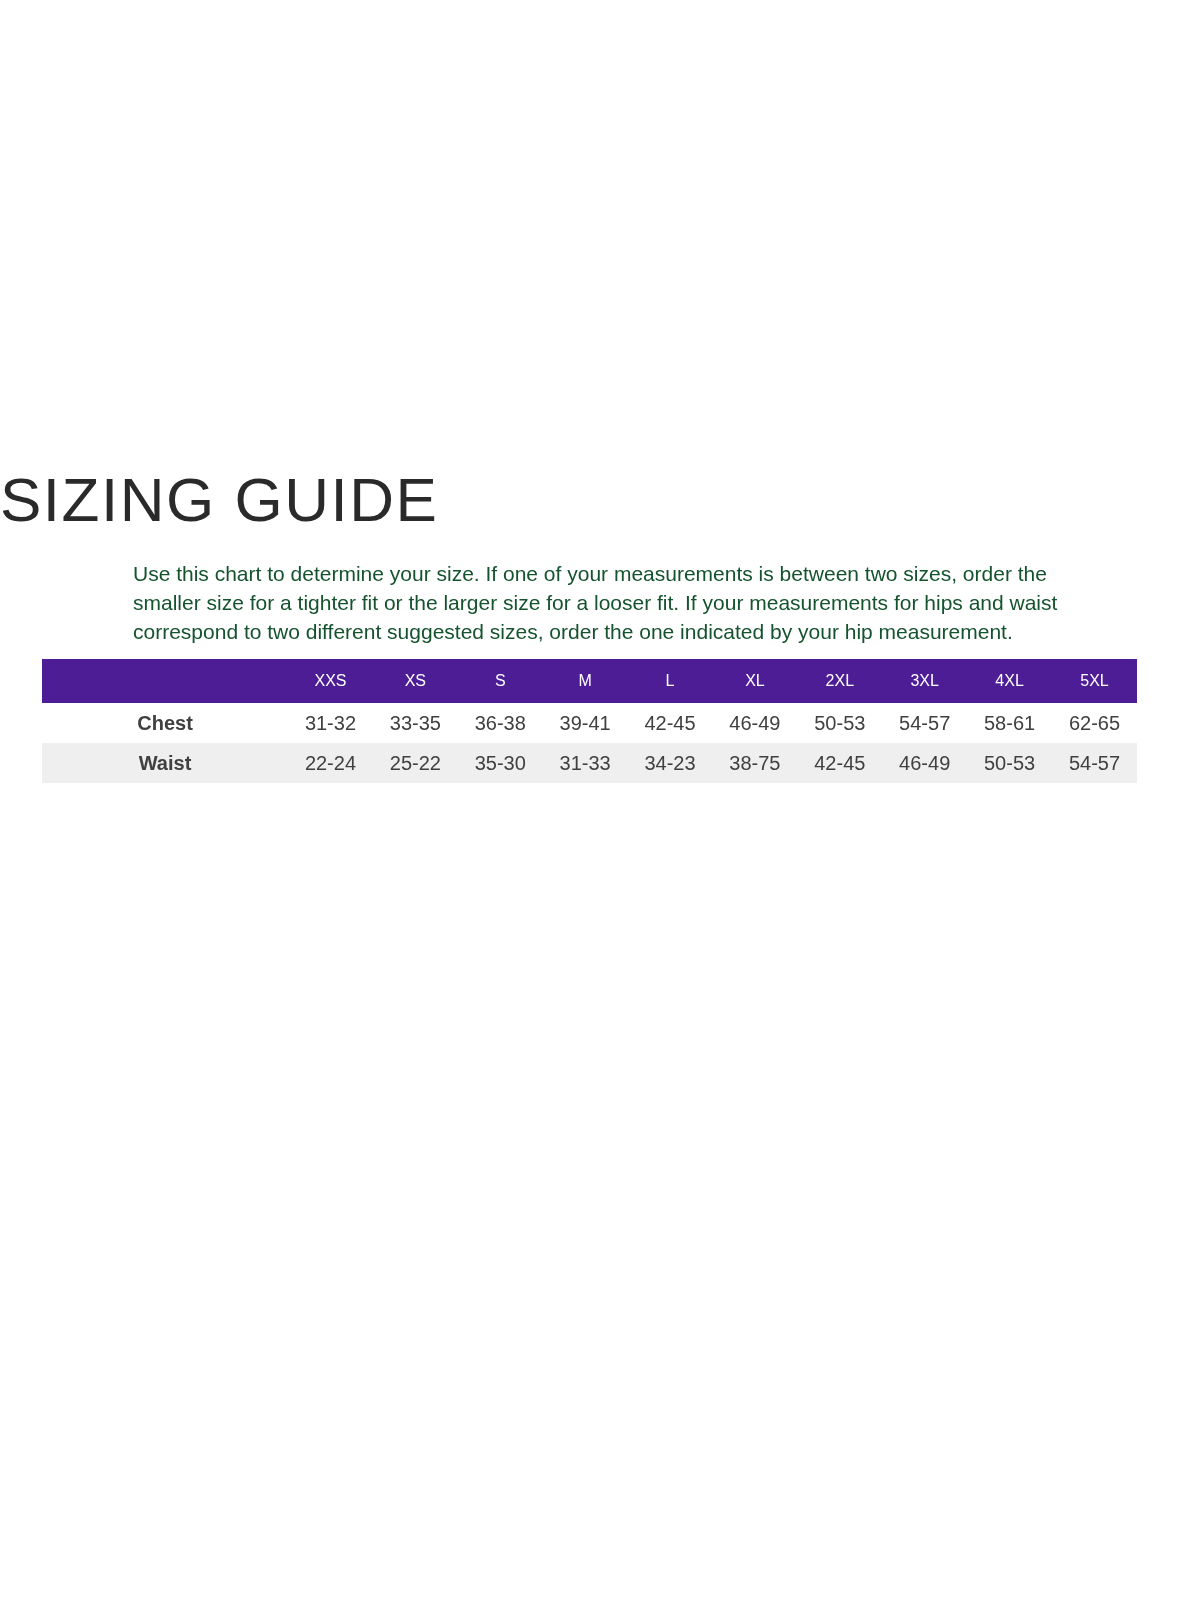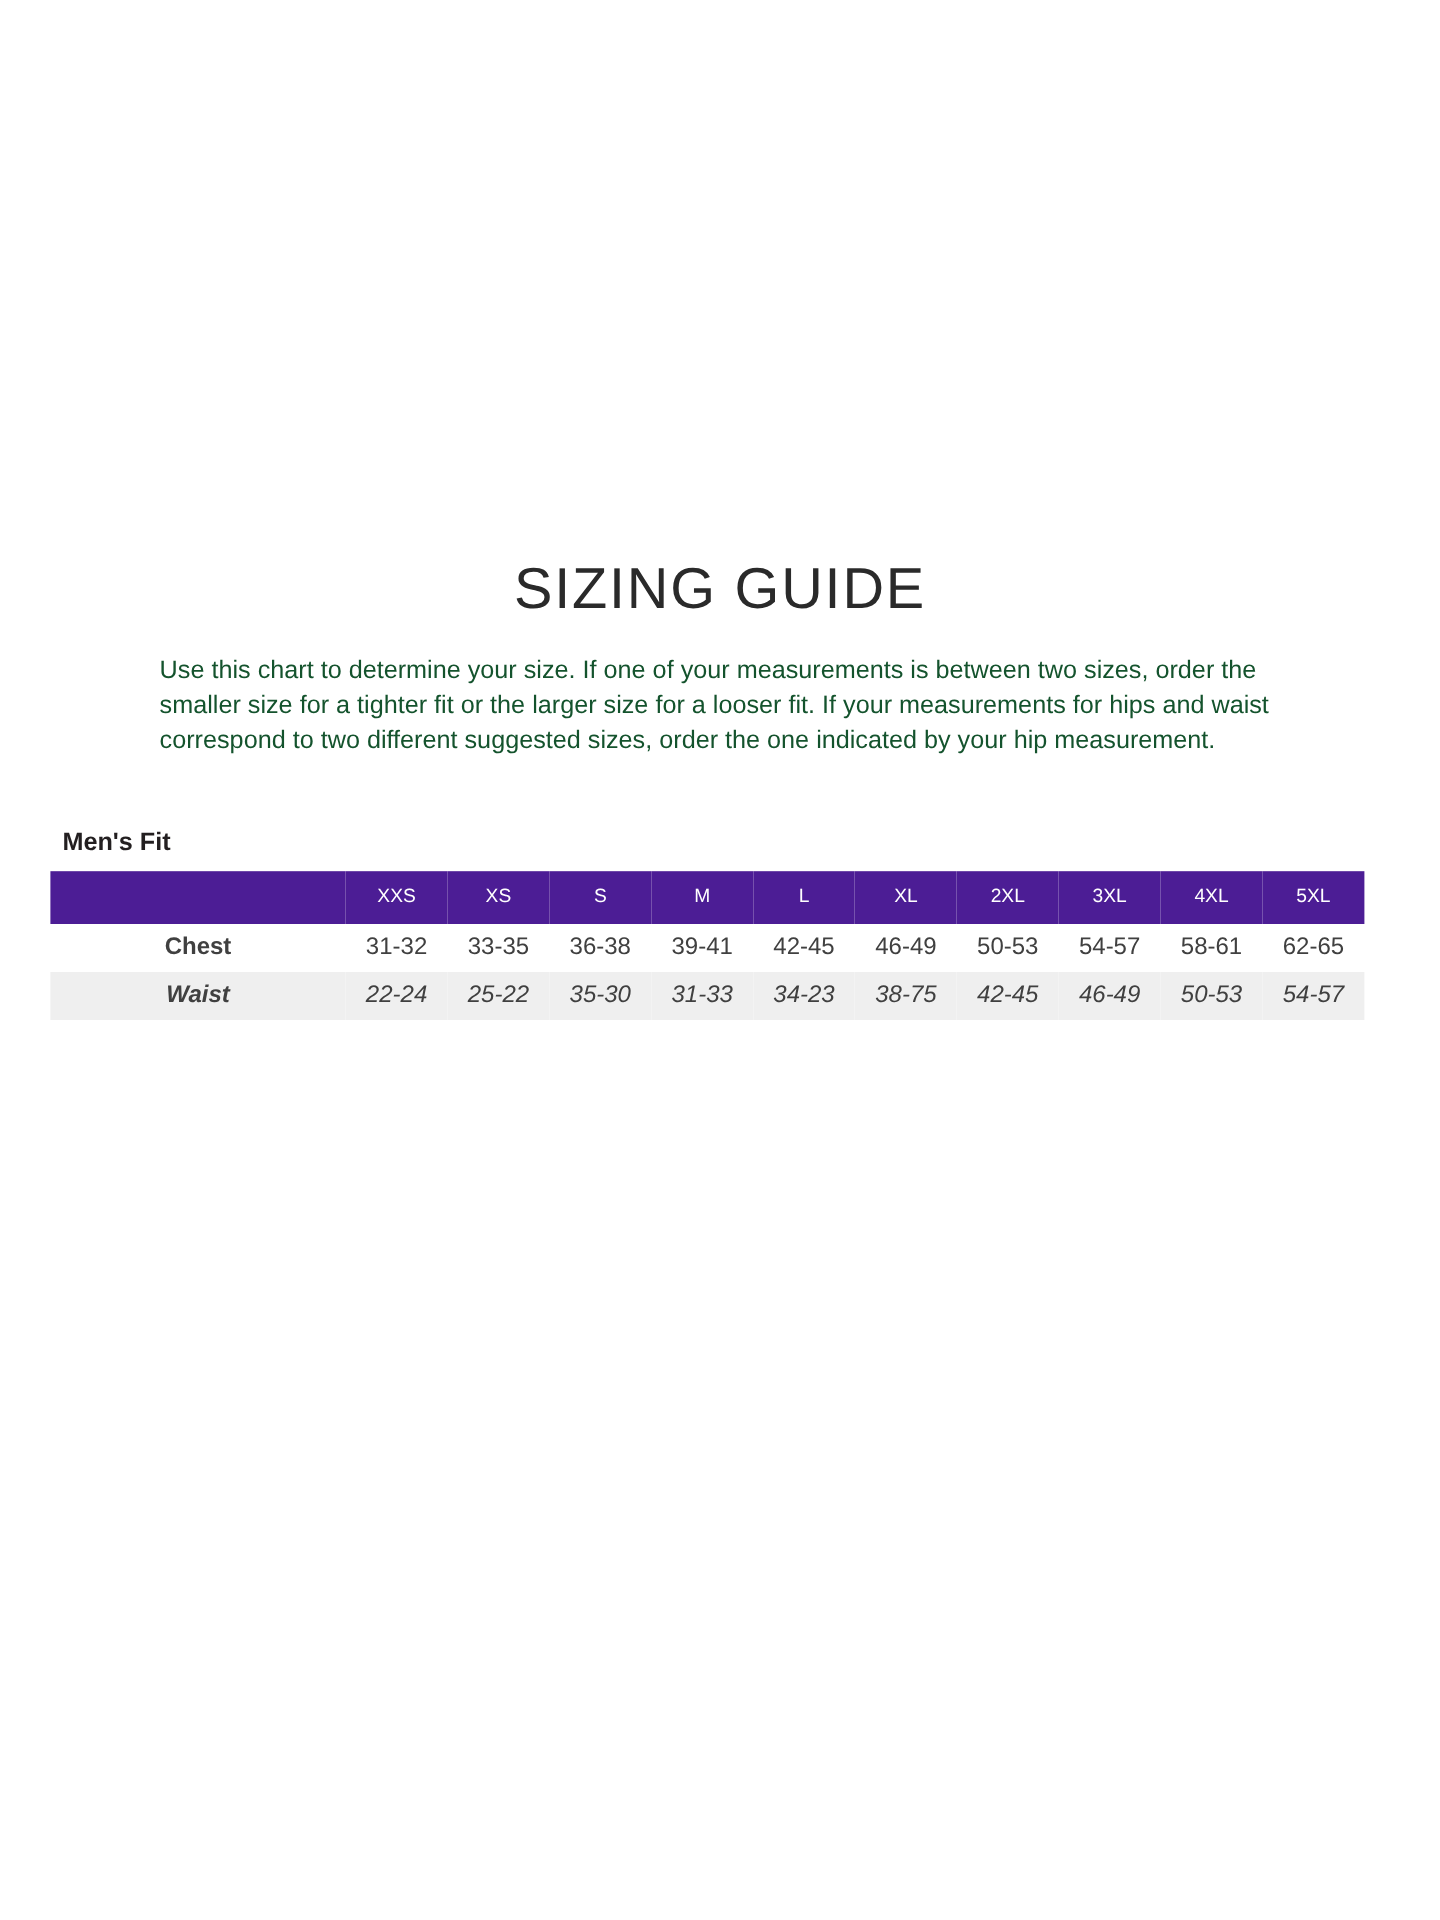--- a/index.html
+++ b/index.html
@@ -22,8 +22,8 @@
   .page-title {
     margin: 0;
     padding-top: 466px;
-    text-align: center;
-    font-size: 48px;
+    text-align: left;
+    font-size: 62px;
     font-weight: 400;
     letter-spacing: 1.5px;
     color: #2a2a2a;

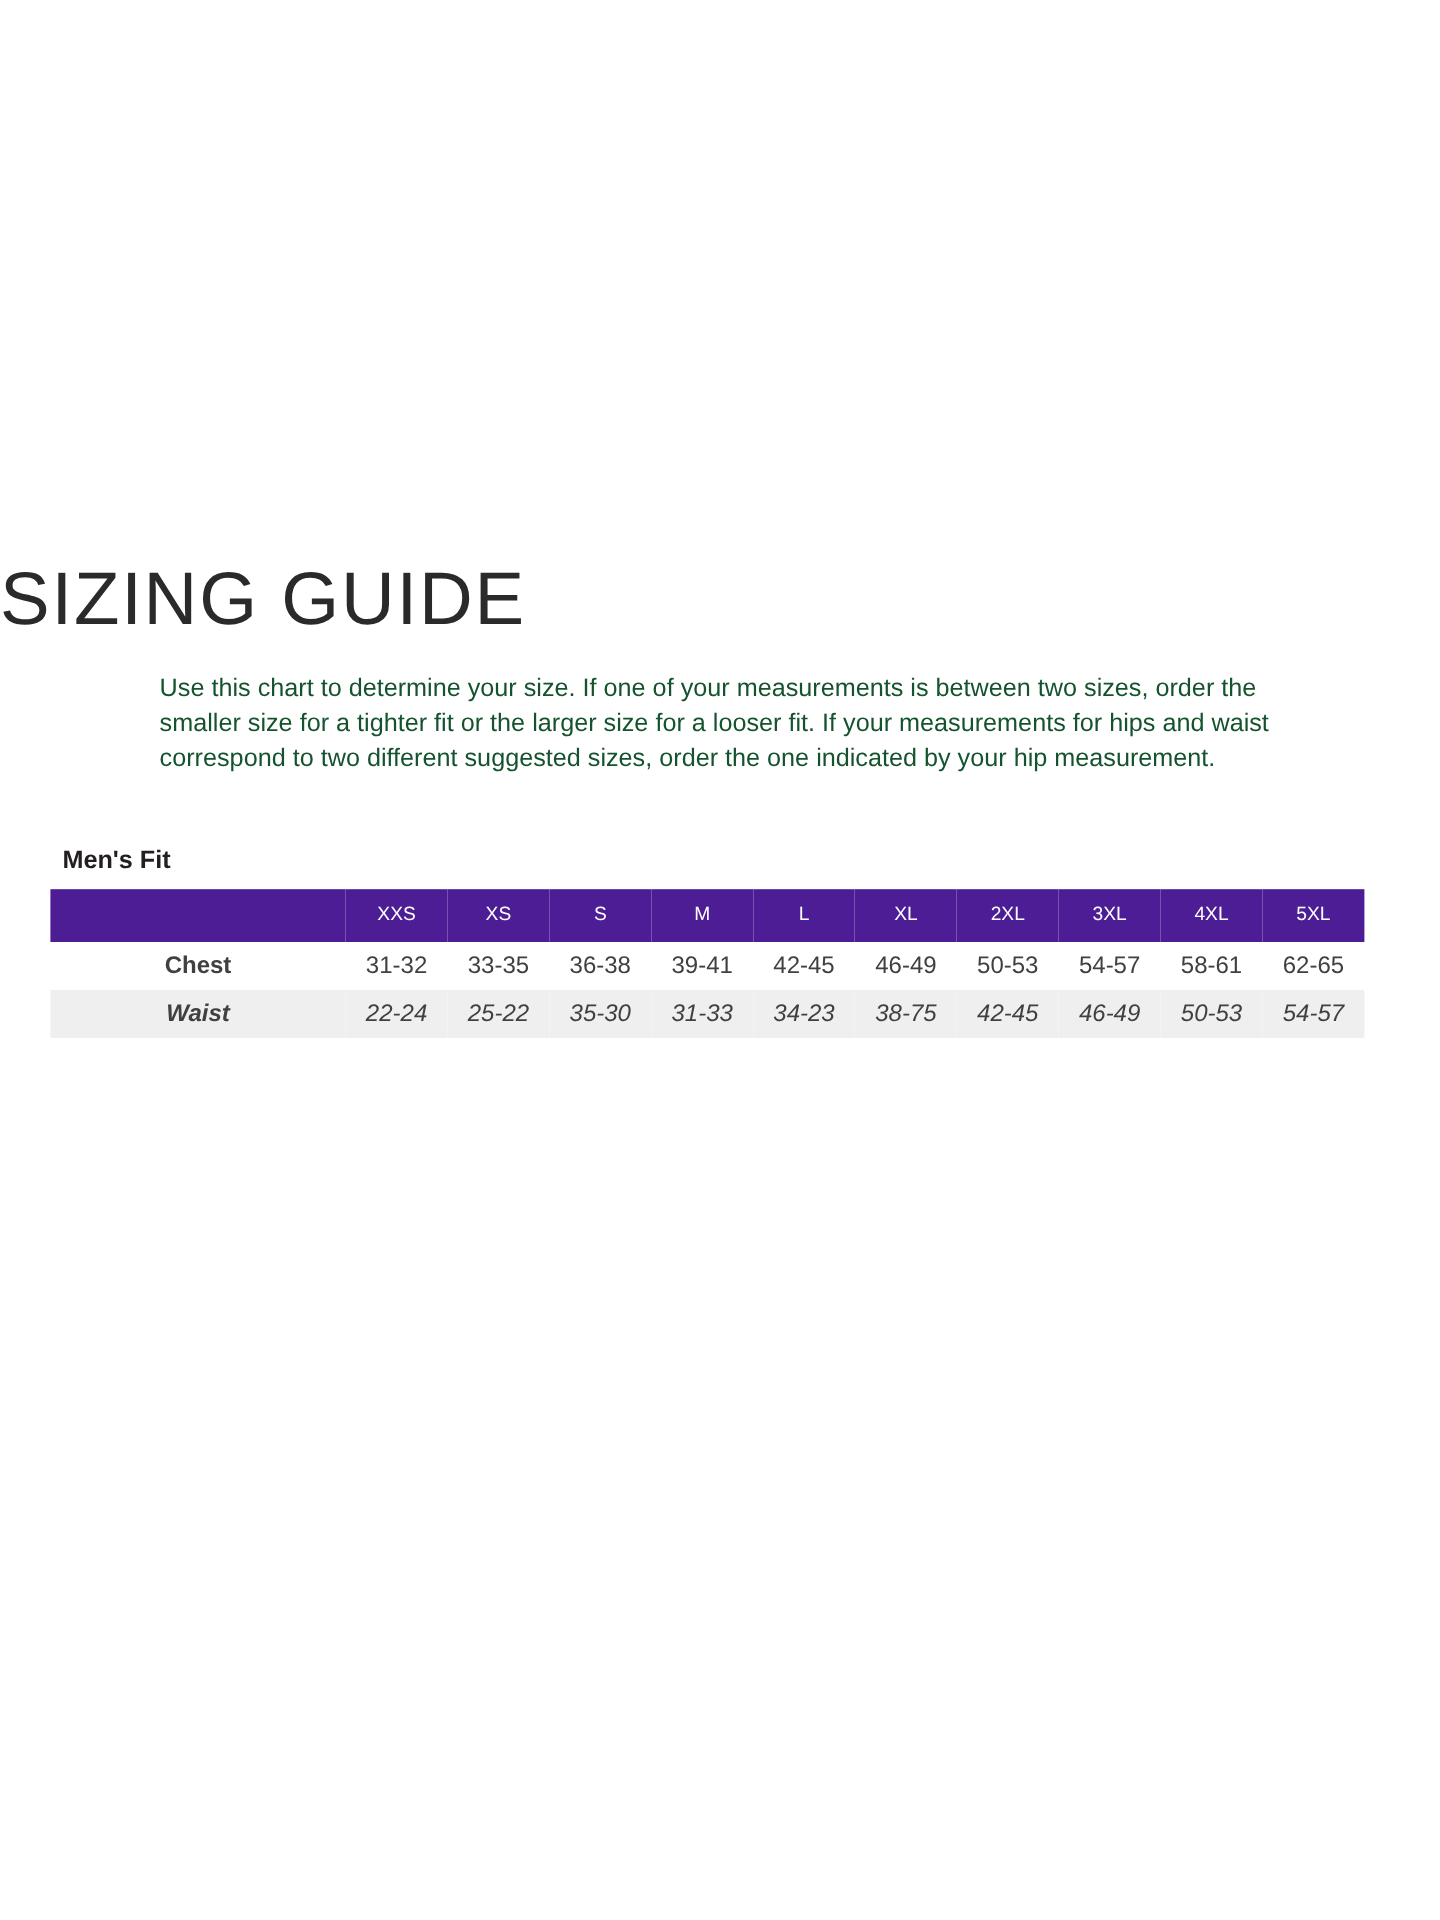--- a/index.html
+++ b/index.html
@@ -85,7 +85,6 @@
 
   <p class="intro">Use this chart to determine your size. If one of your measurements is between two sizes, order the smaller size for a tighter fit or the larger size for a looser fit. If your measurements for hips and waist correspond to two different suggested sizes, order the one indicated by your hip measurement.</p>
 
-  <div class="section-label">Men's Fit</div>
 
   <table class="sizing-table">
     <colgroup>

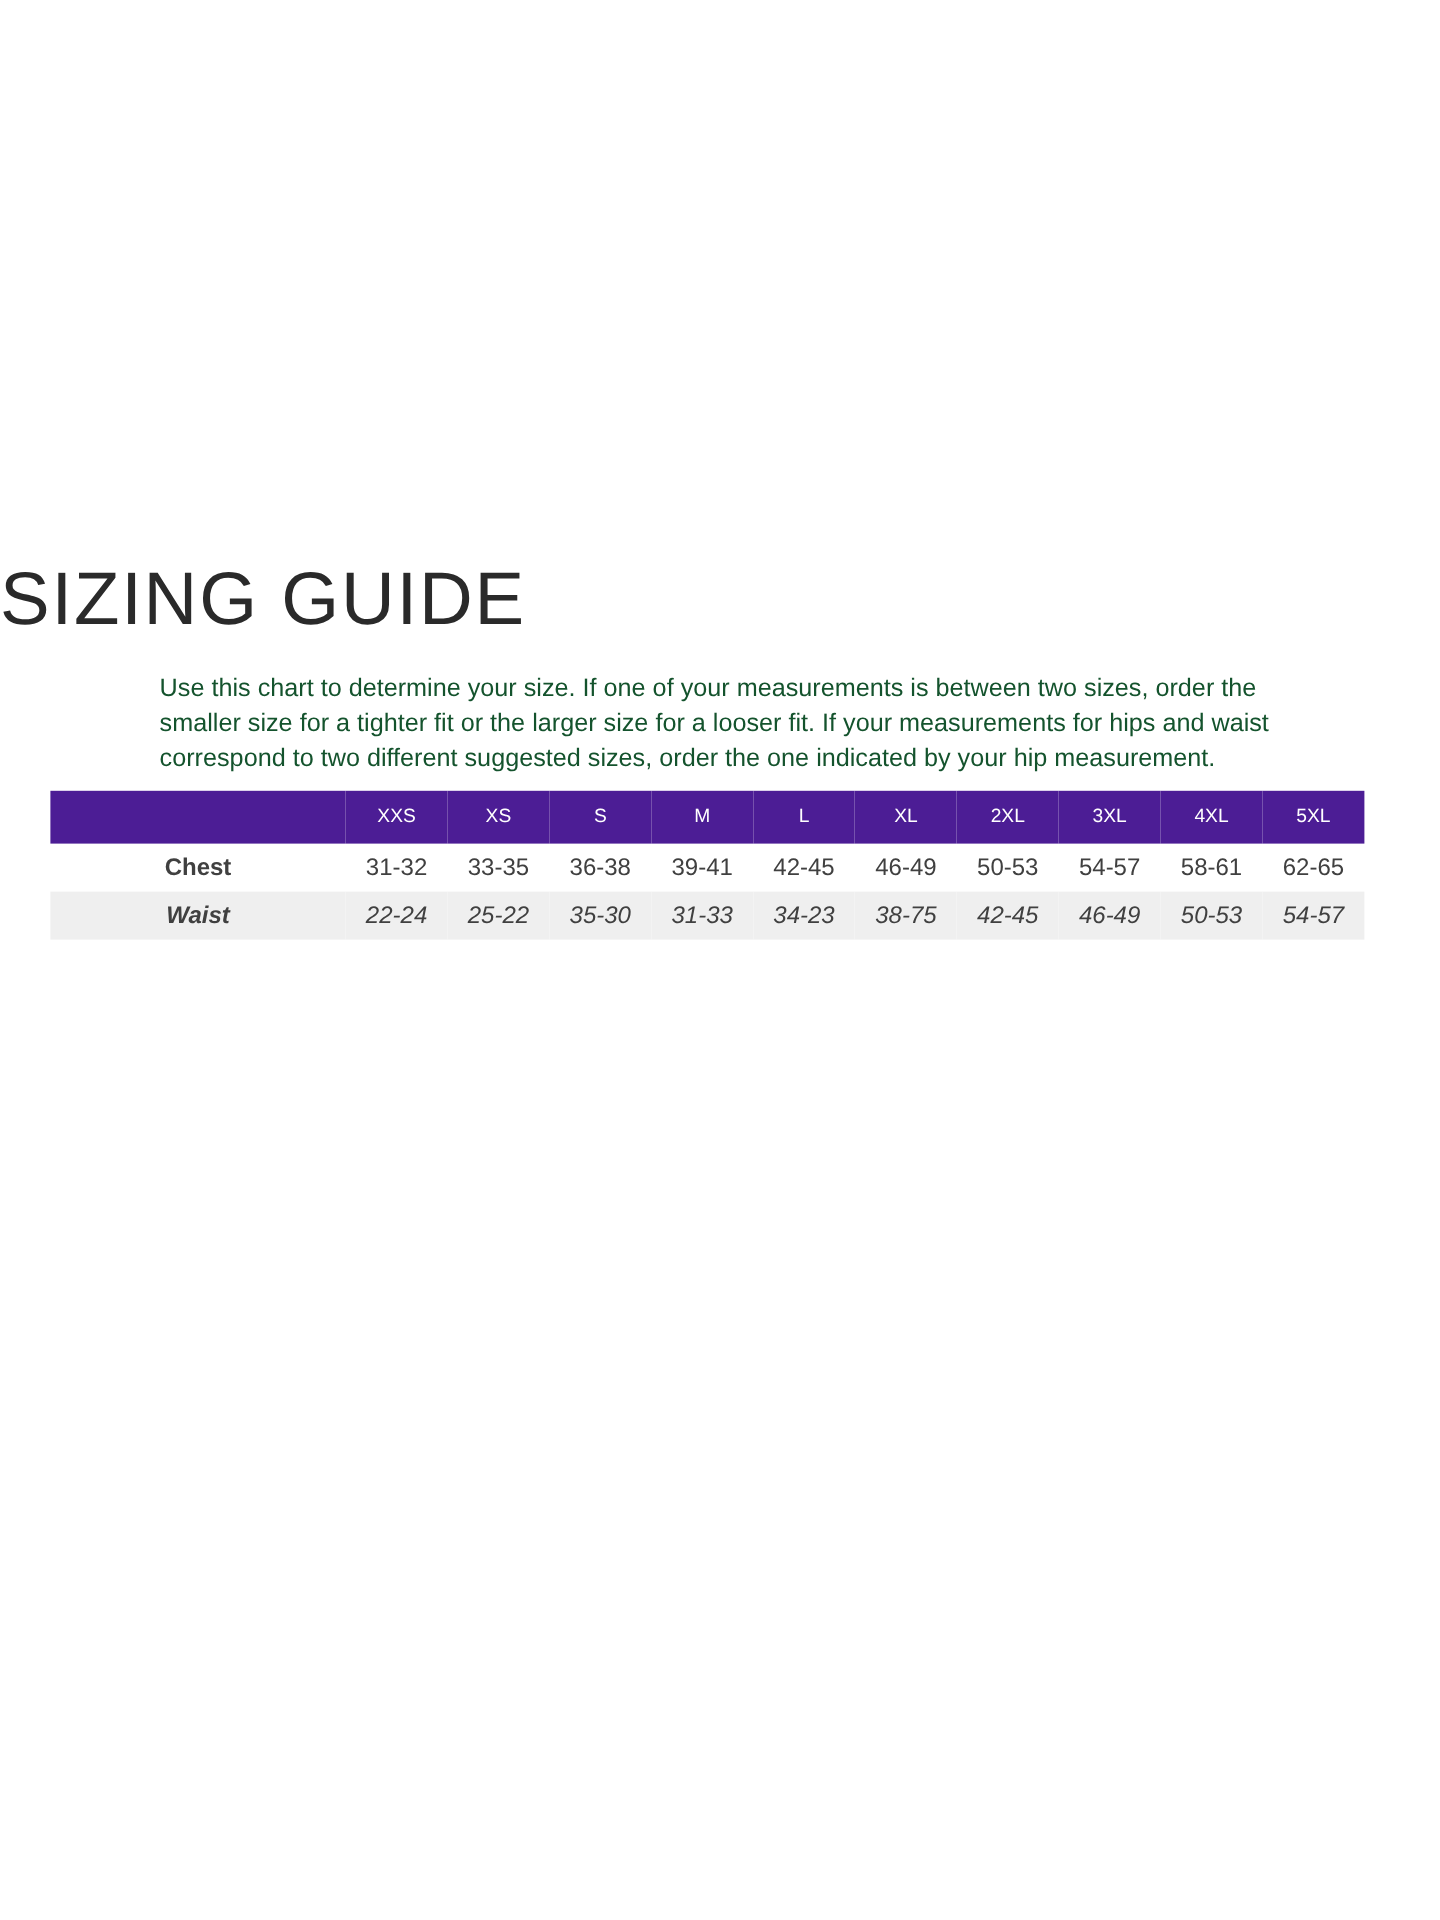--- a/index.html
+++ b/index.html
@@ -73,7 +73,6 @@
   }
   table.sizing-table tbody tr.alt td {
     background: #efefef;
-    font-style: italic;
   }
 </style>
 </head>

